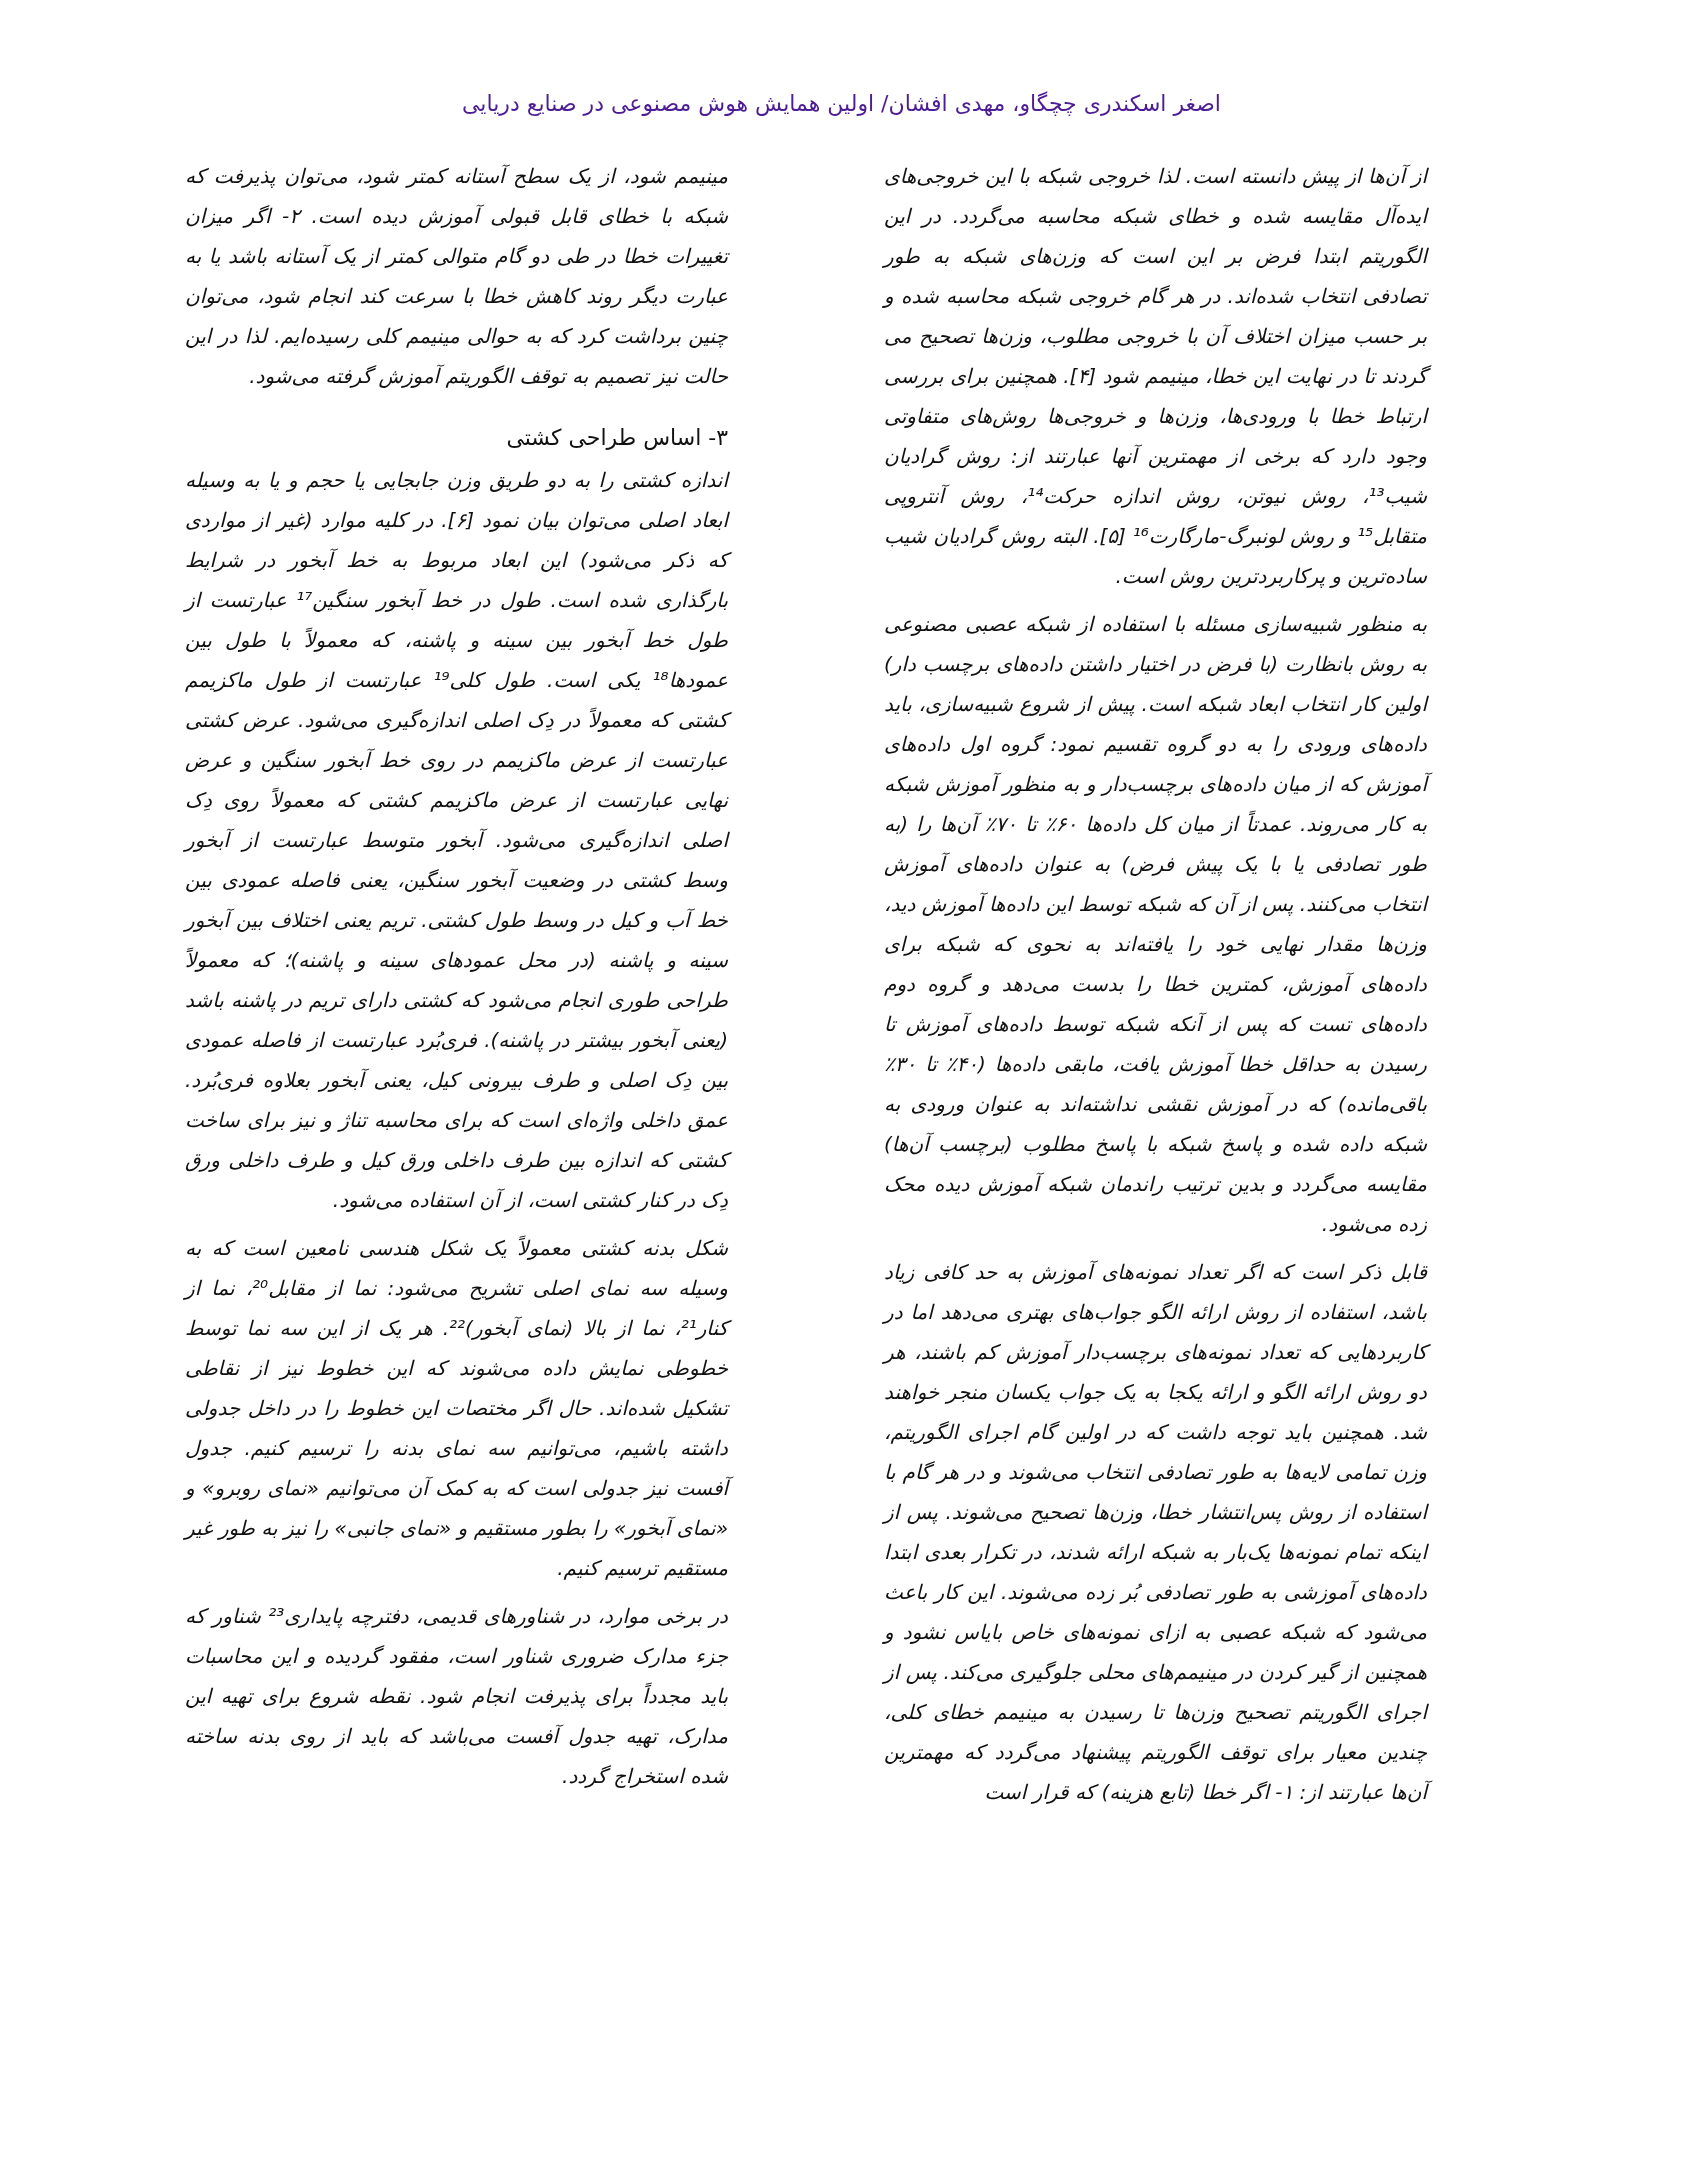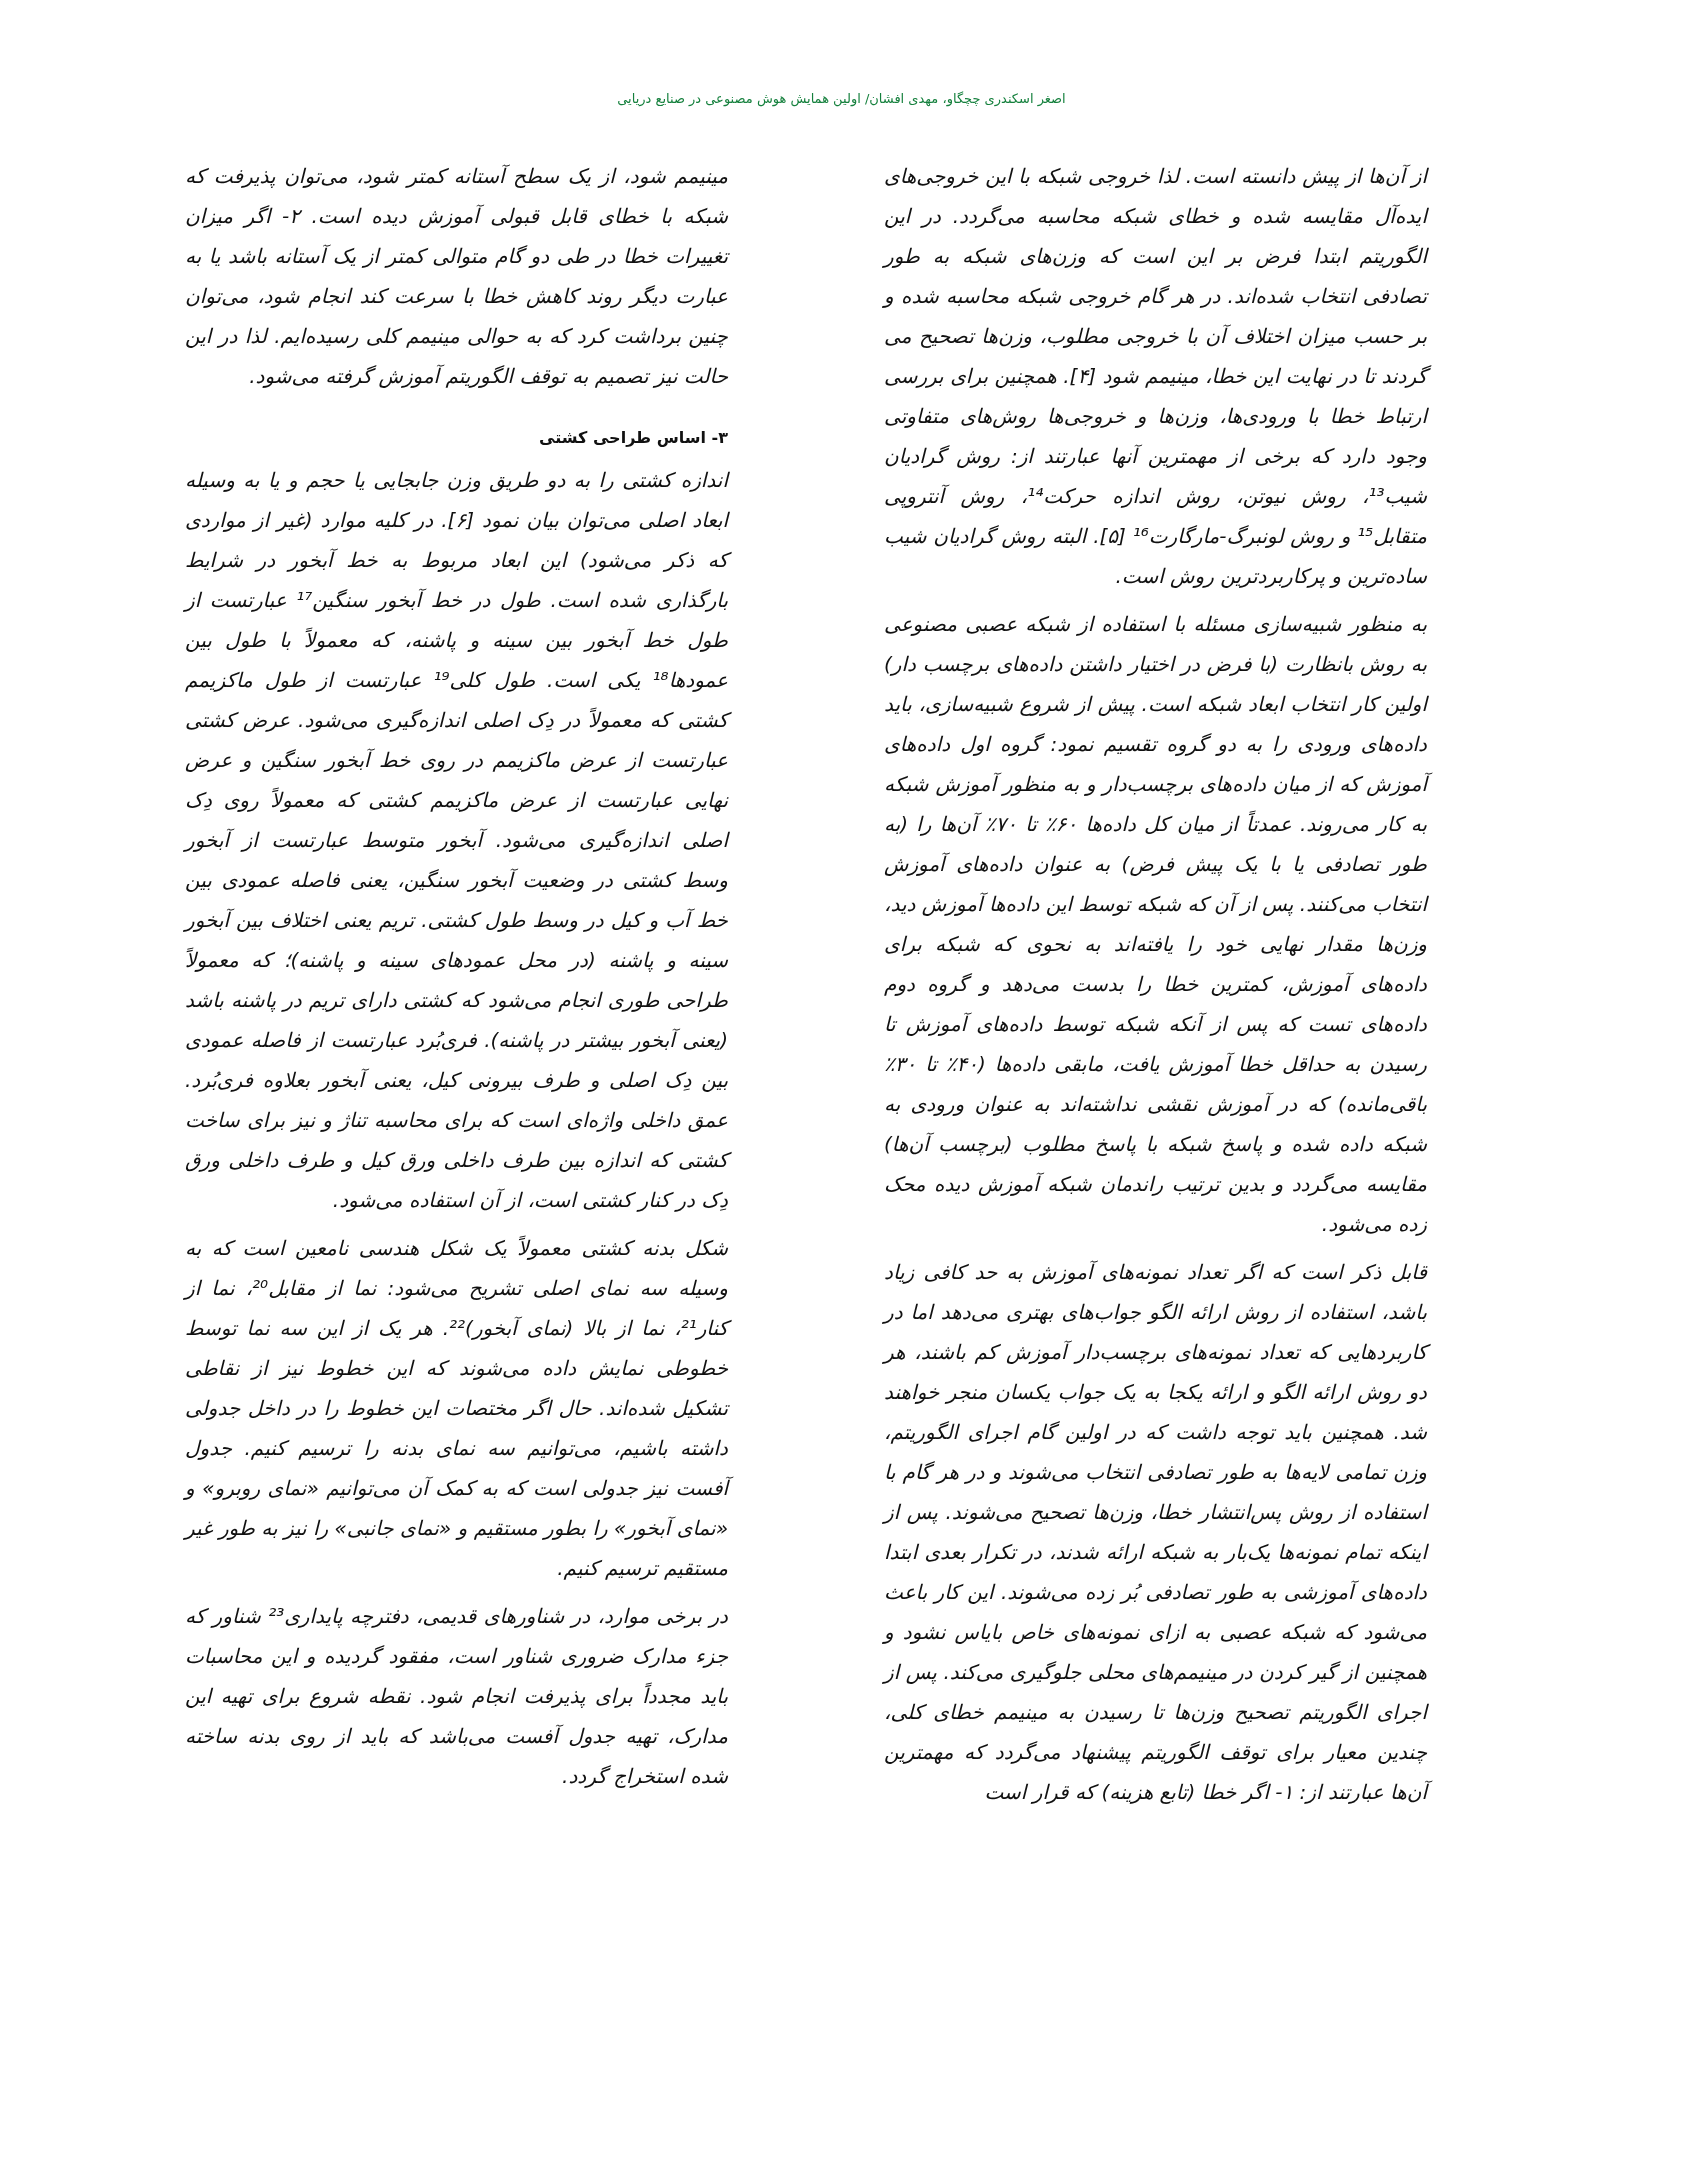--- a/index.html
+++ b/index.html
@@ -9,7 +9,7 @@
     }
     .running-header {
       position: absolute; top: 91px; left: 0; width: 1683px; text-align: center;
-      font-size: 13px; color: #15803d; direction: rtl;
+      font-size: 22px; color: #4c1d95; direction: rtl;
     }
     .col {
       position: absolute; top: 156px; width: 543px; direction: rtl;

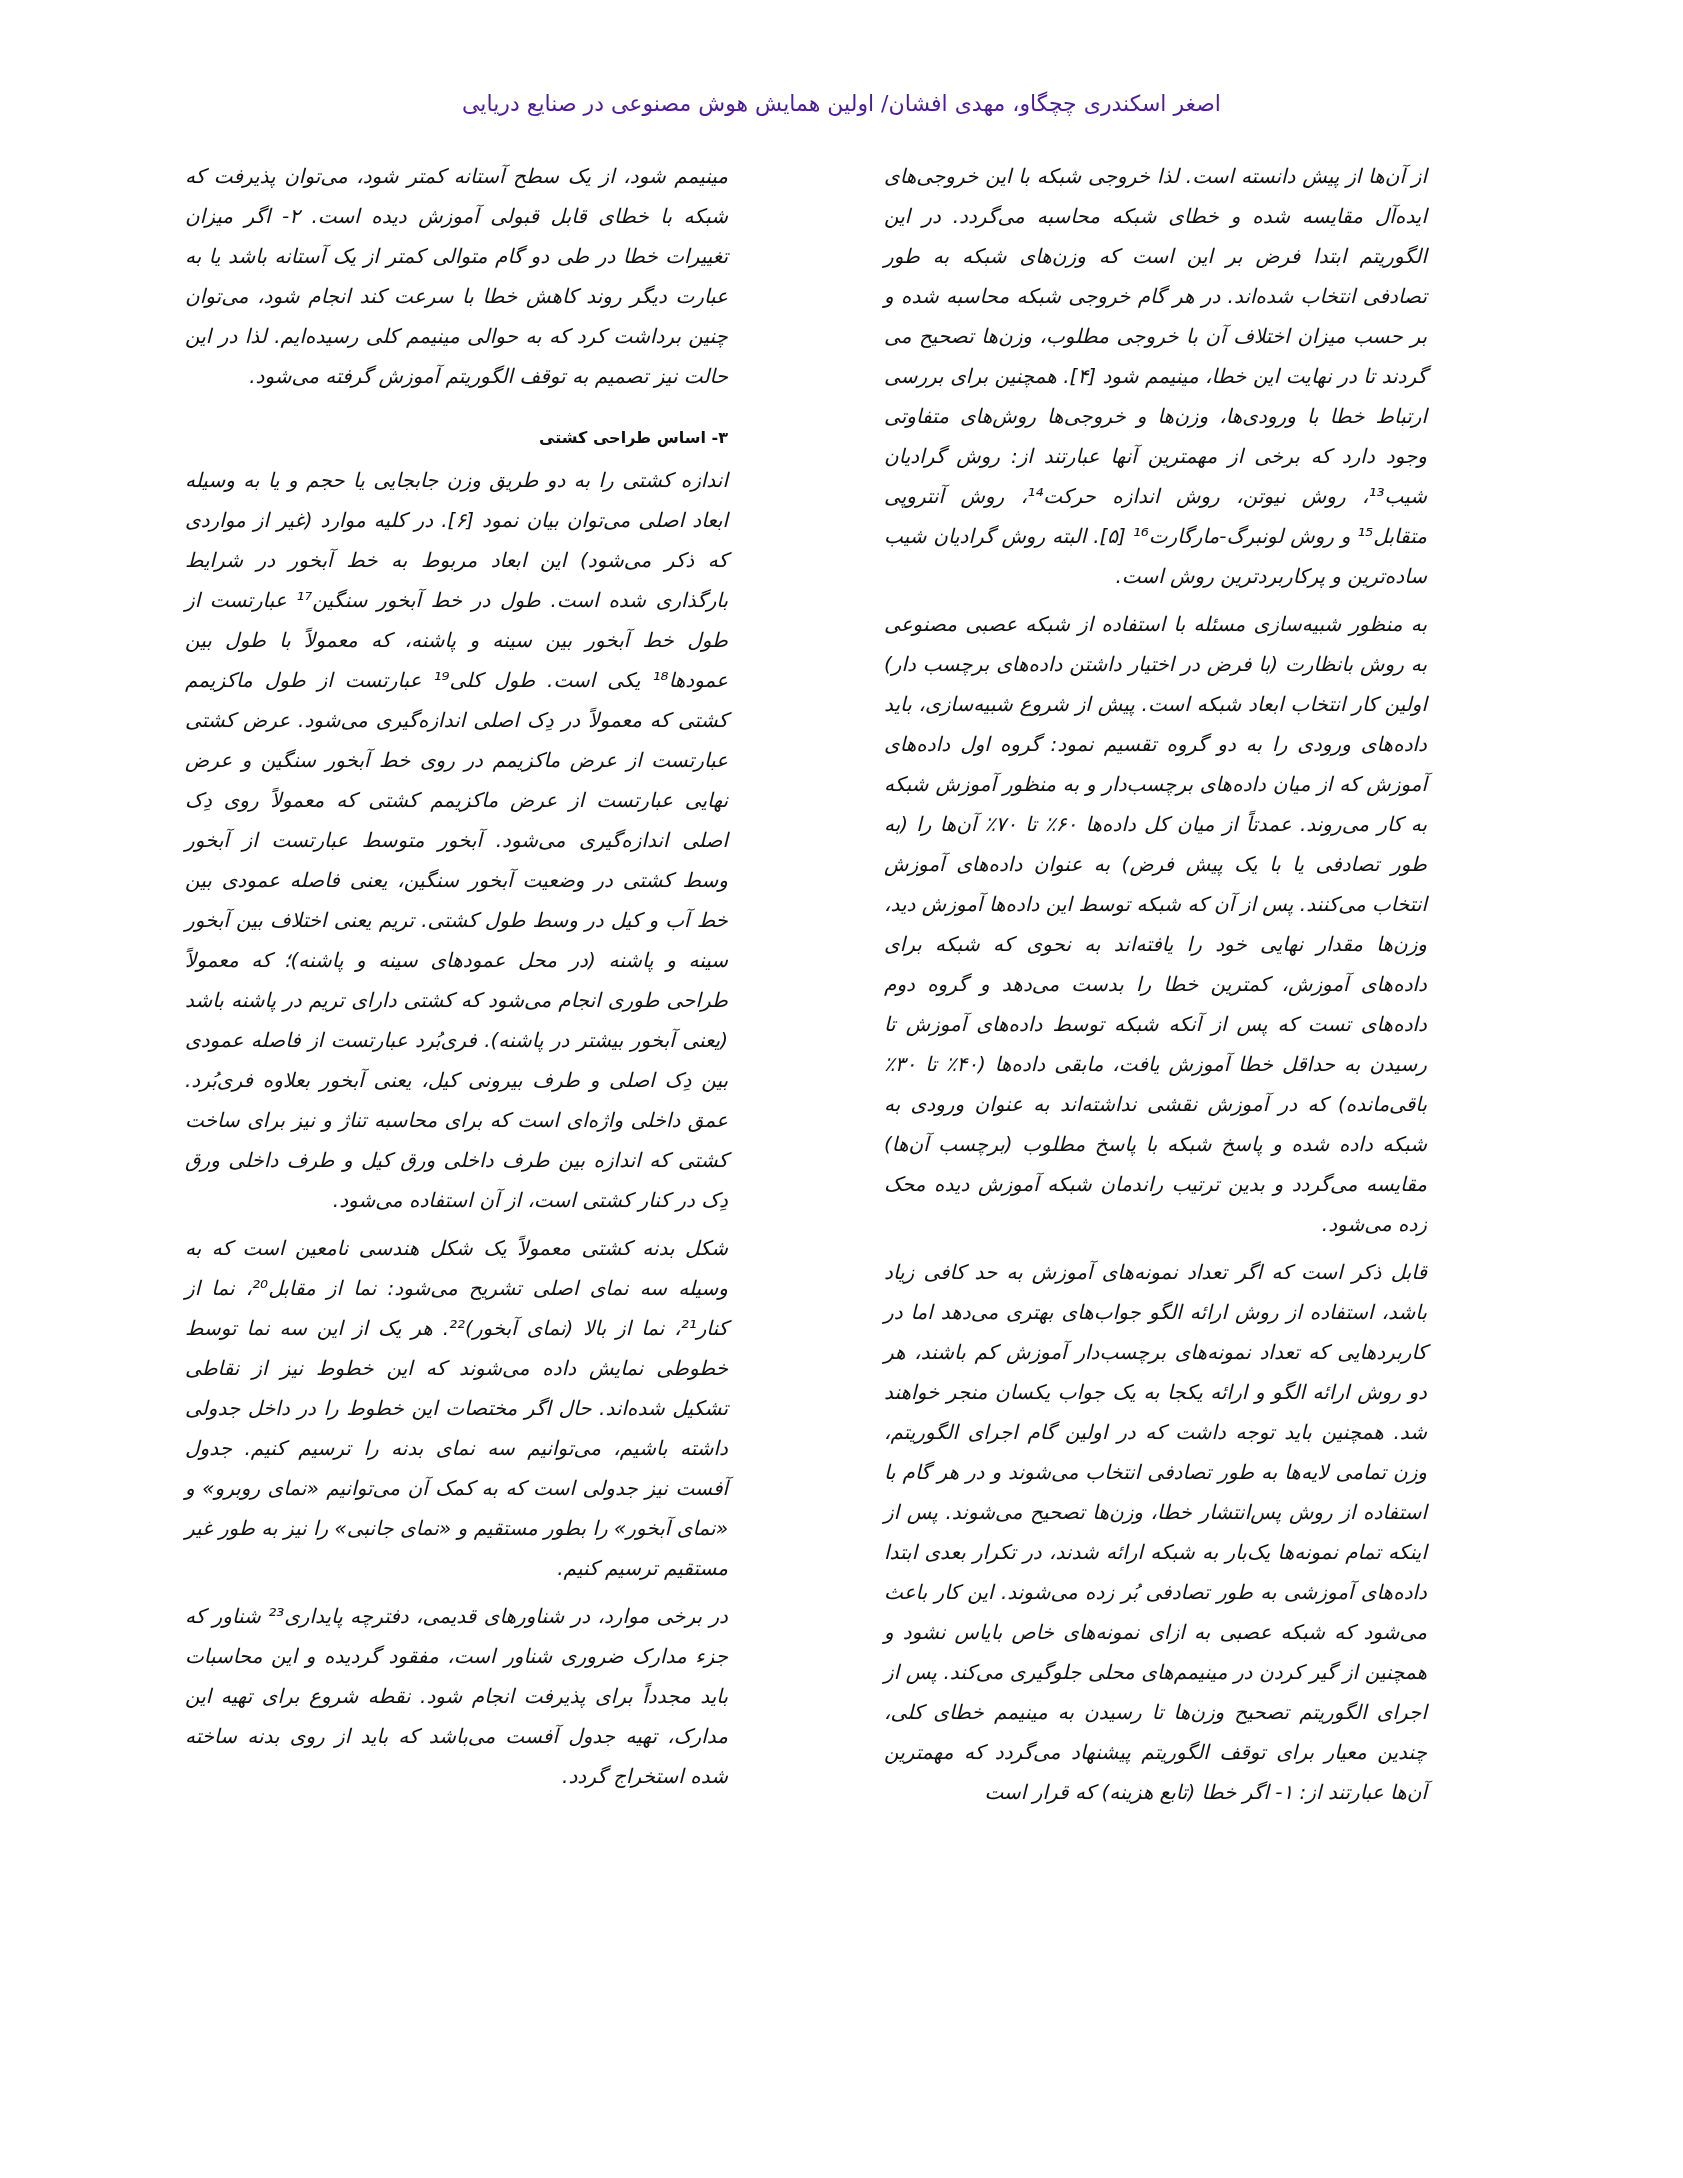--- a/index.html
+++ b/index.html
@@ -20,7 +20,7 @@
     .col-left { left: 185px; }
     .col p { margin: 0 0 8px 0; font-style: italic; }
     .section-heading {
-      font-weight: bold; font-size: 16px; margin: 22px 0 2px 0; line-height: 40px;
+      font-weight: normal; font-size: 22px; margin: 22px 0 2px 0; line-height: 40px;
     }
   </style>
 </head>

